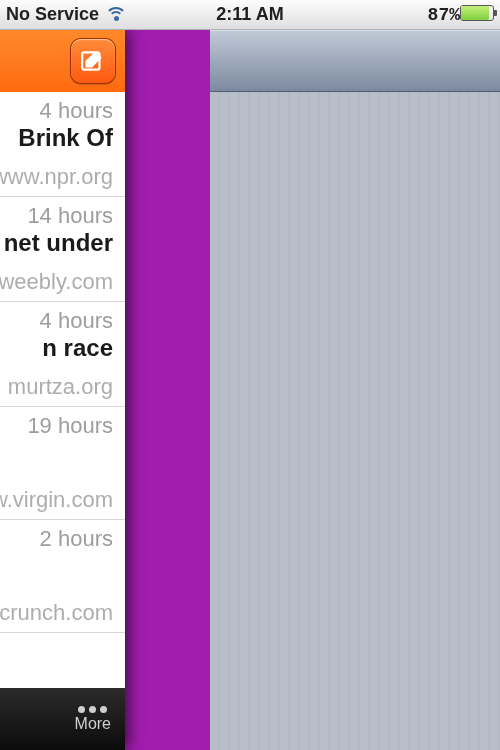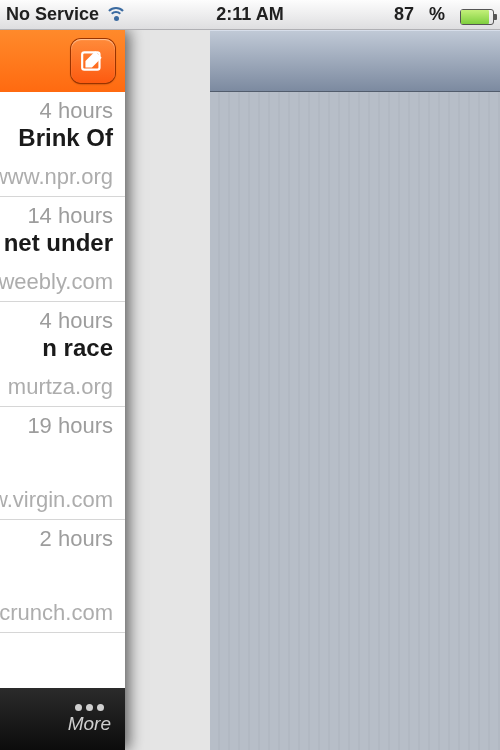--- a/index.html
+++ b/index.html
@@ -10,7 +10,7 @@
 .statusbar { position:absolute; top:0; left:0; right:0; height:30px; background:linear-gradient(#fdfdfd,#dedee0); display:flex; align-items:center; justify-content:space-between; padding:0 6px; font-size:18px; font-weight:bold; color:#202020; z-index:50; border-bottom:1px solid #b0b0b4; }
 .statusbar .left { display:flex; align-items:center; gap:6px; }
 .statusbar .center { position:absolute; left:50%; transform:translateX(-50%); }
-.statusbar .right { display:flex; align-items:flex-end; gap:15px; }
+.statusbar .right { display:flex; align-items:flex-start; gap:0;font-family:Liberation Mono, monospace; }
 .wifi { position:relative; width:22px; height:16px; }
 .wifi .arc { position:absolute; border:2.5px solid #3a6aa0; border-bottom:none; border-left-color:transparent; border-right-color:transparent; border-radius:50%/100% 100% 0 0; }
 .wifi .a1 { width:22px; height:11px; left:0; top:0; }

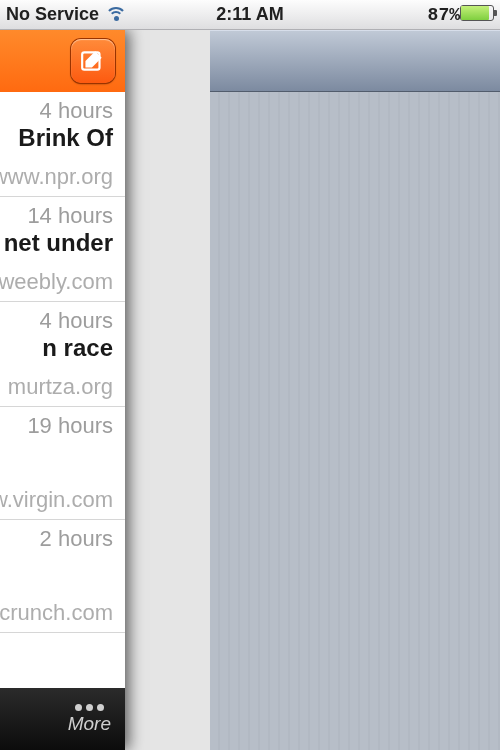--- a/index.html
+++ b/index.html
@@ -21,7 +21,7 @@
 .battery .fill { width:87%; height:100%; background:linear-gradient(#c4f07a,#7fcf3f); border-radius:1px; }
 
 
-.stage { position:absolute; top:30px; left:0; right:0; bottom:0; background:#e5e5e5; }
+.stage { position:absolute; top:30px; left:0; right:0; bottom:0; background:#a21caf; }
 
 
 .rightpanel { position:absolute; top:0; right:0; bottom:0; width:290px; background:#000; }

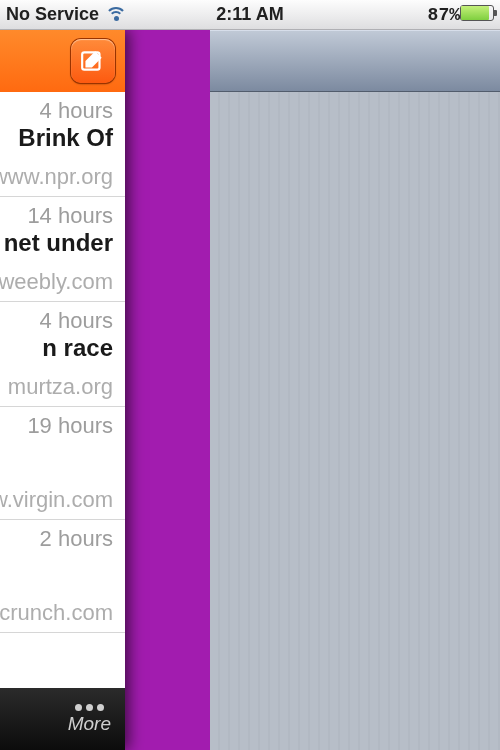--- a/index.html
+++ b/index.html
@@ -51,7 +51,7 @@
 
 .tabbar { position:absolute; left:0; right:0; bottom:0; height:62px; background:linear-gradient(#2b2b2b,#0c0c0c); display:flex; justify-content:flex-end; align-items:center; padding-right:14px; gap:54px; }
 .tab { display:flex; flex-direction:column; align-items:center; gap:2px; }
-.tab .label { font-size:19px; color:#cfcfcf;font-style:italic; }
+.tab .label { font-size:16px; color:#cfcfcf; }
 .dots { display:flex; gap:4px; }
 .dots span { width:7px; height:7px; background:#cfcfcf; border-radius:50%; }
 </style>

